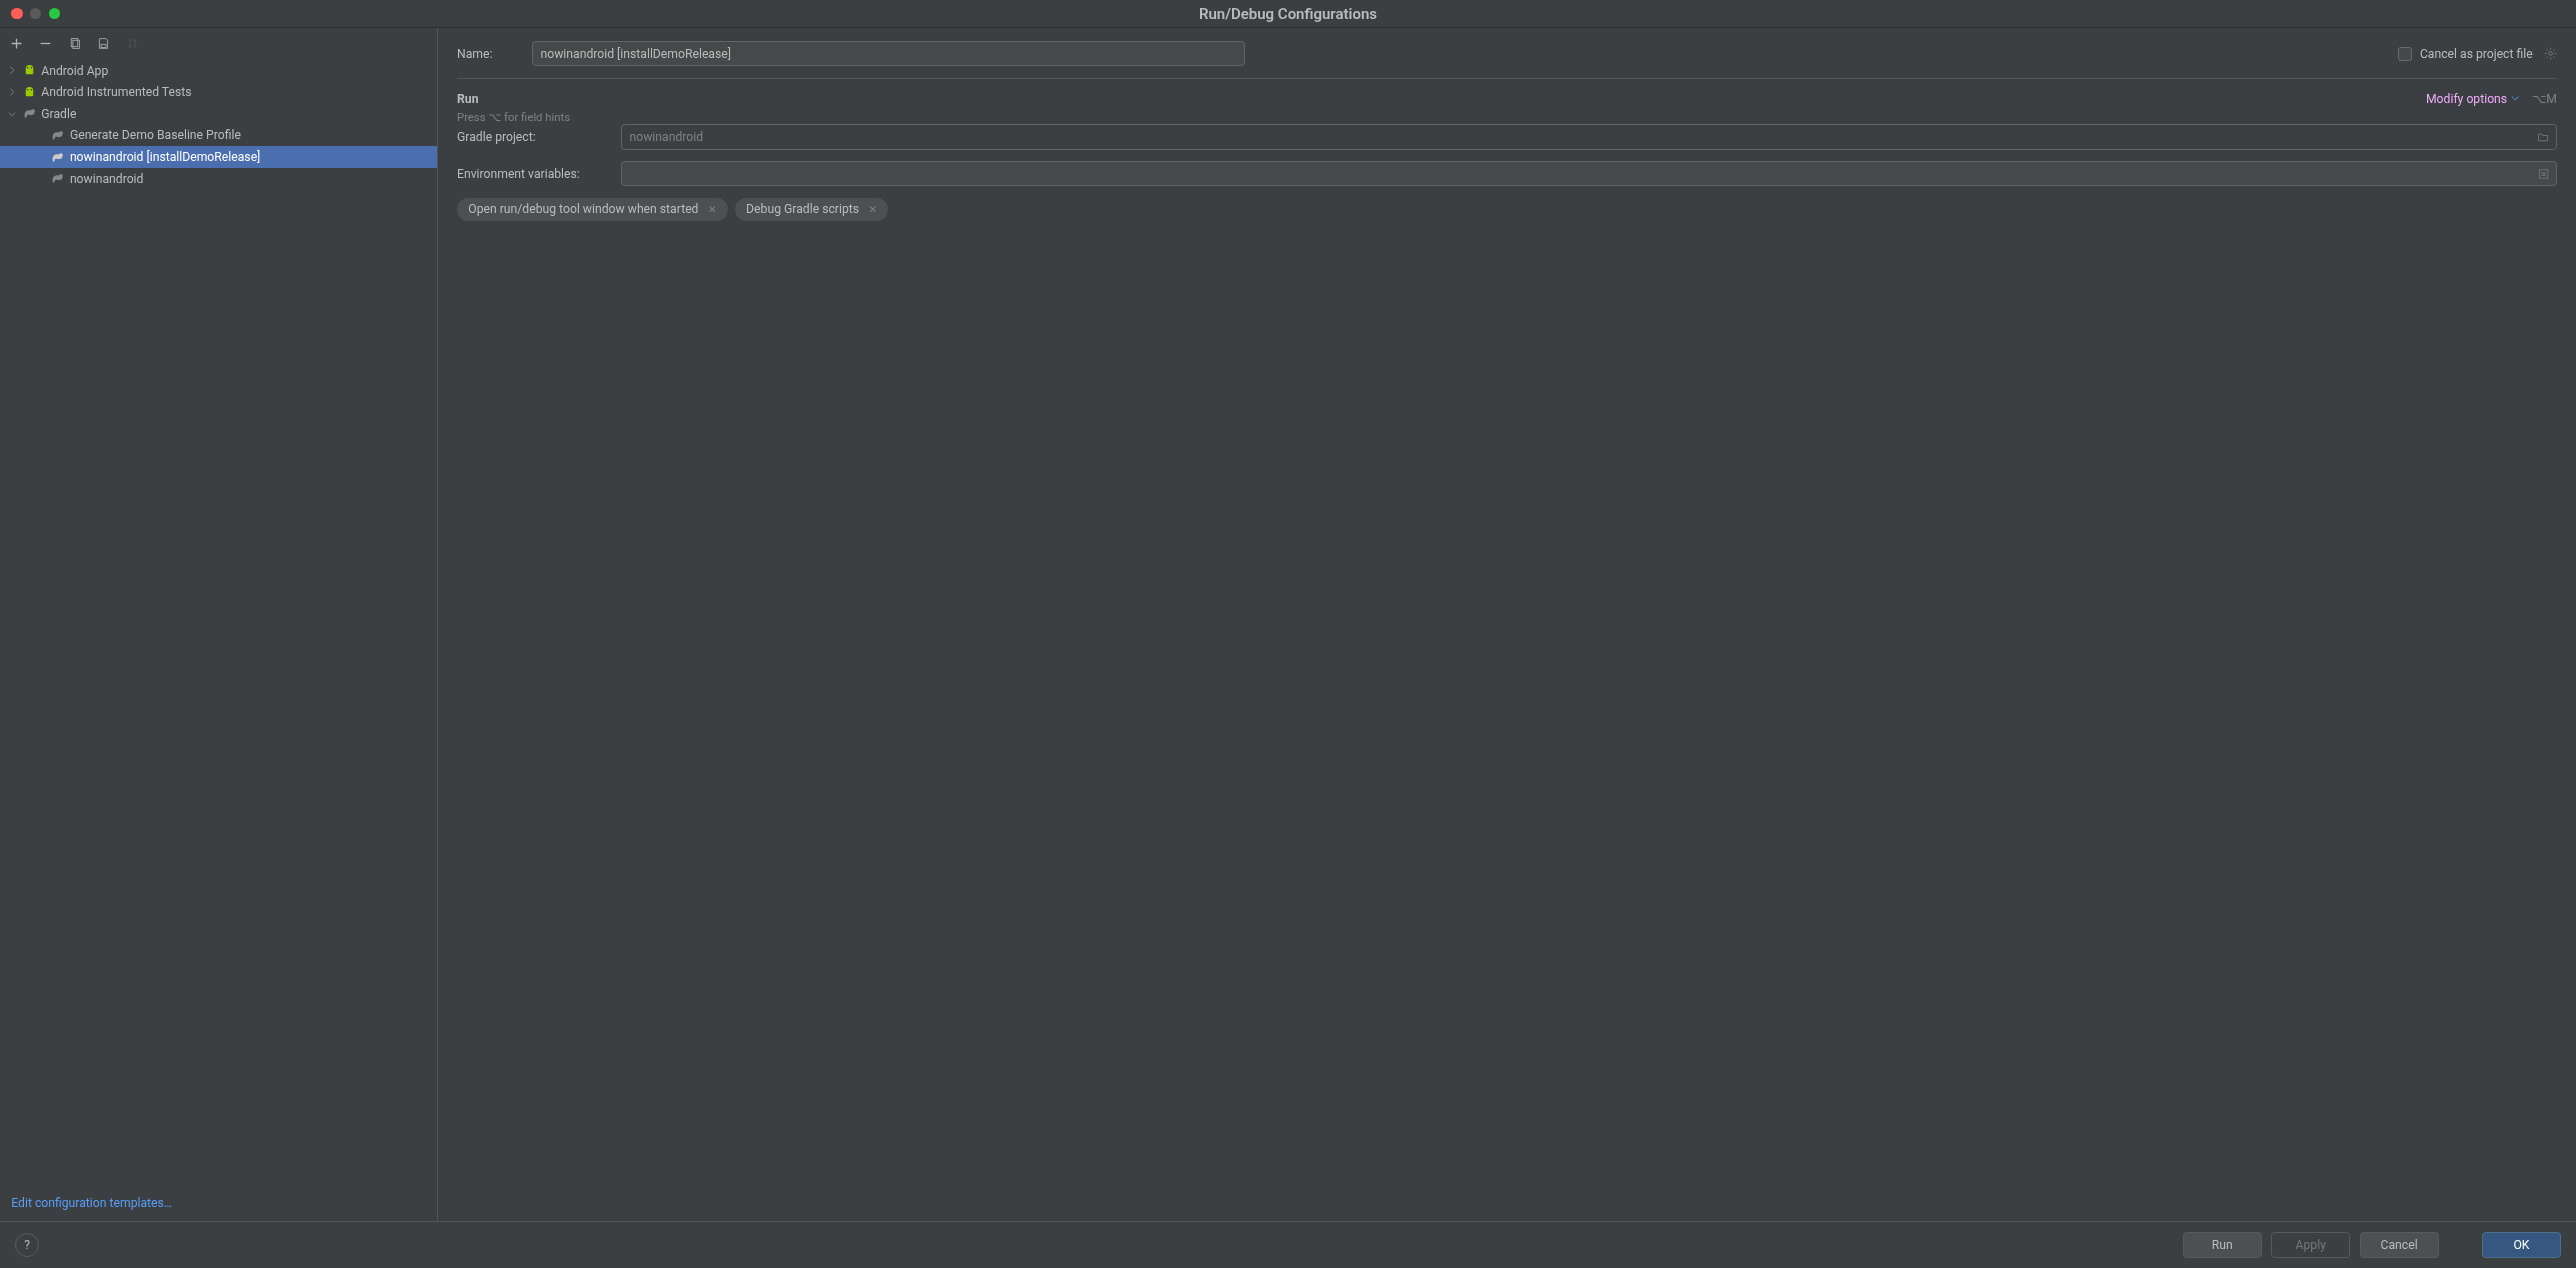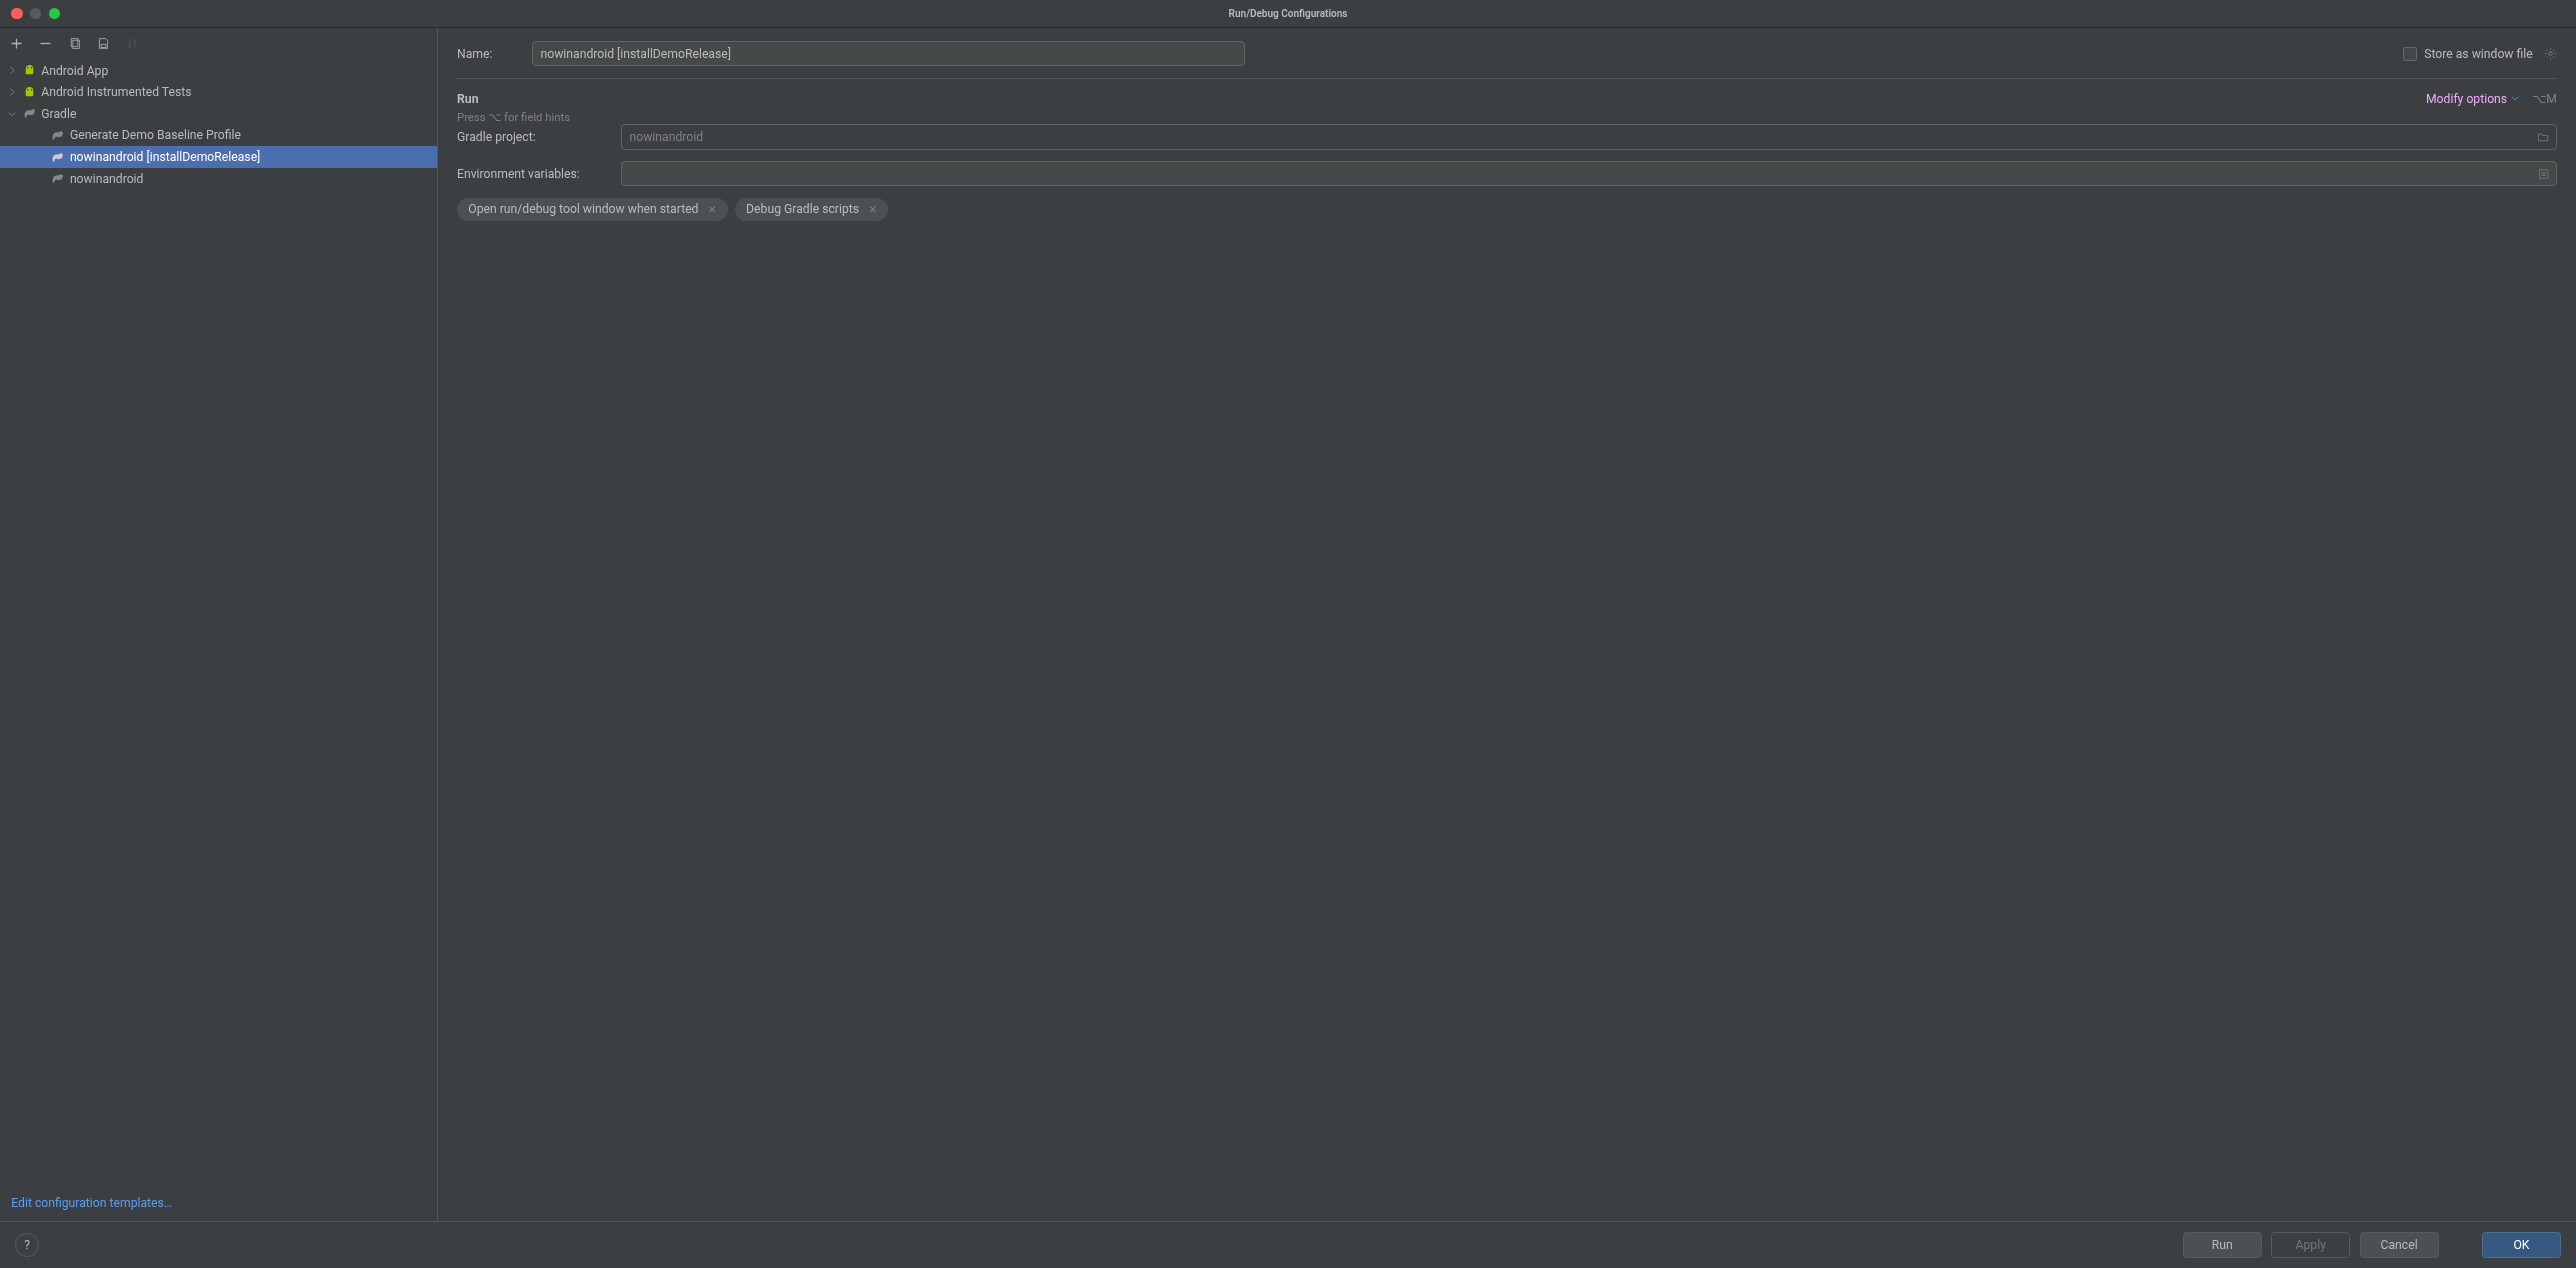--- a/index.html
+++ b/index.html
@@ -41,7 +41,7 @@
     left: 50%;
     transform: translateX(-50%);
     color: #bbbbbb;
-    font-size: 10px;
+    font-size: 15px;
     font-weight: 600;
   }
   

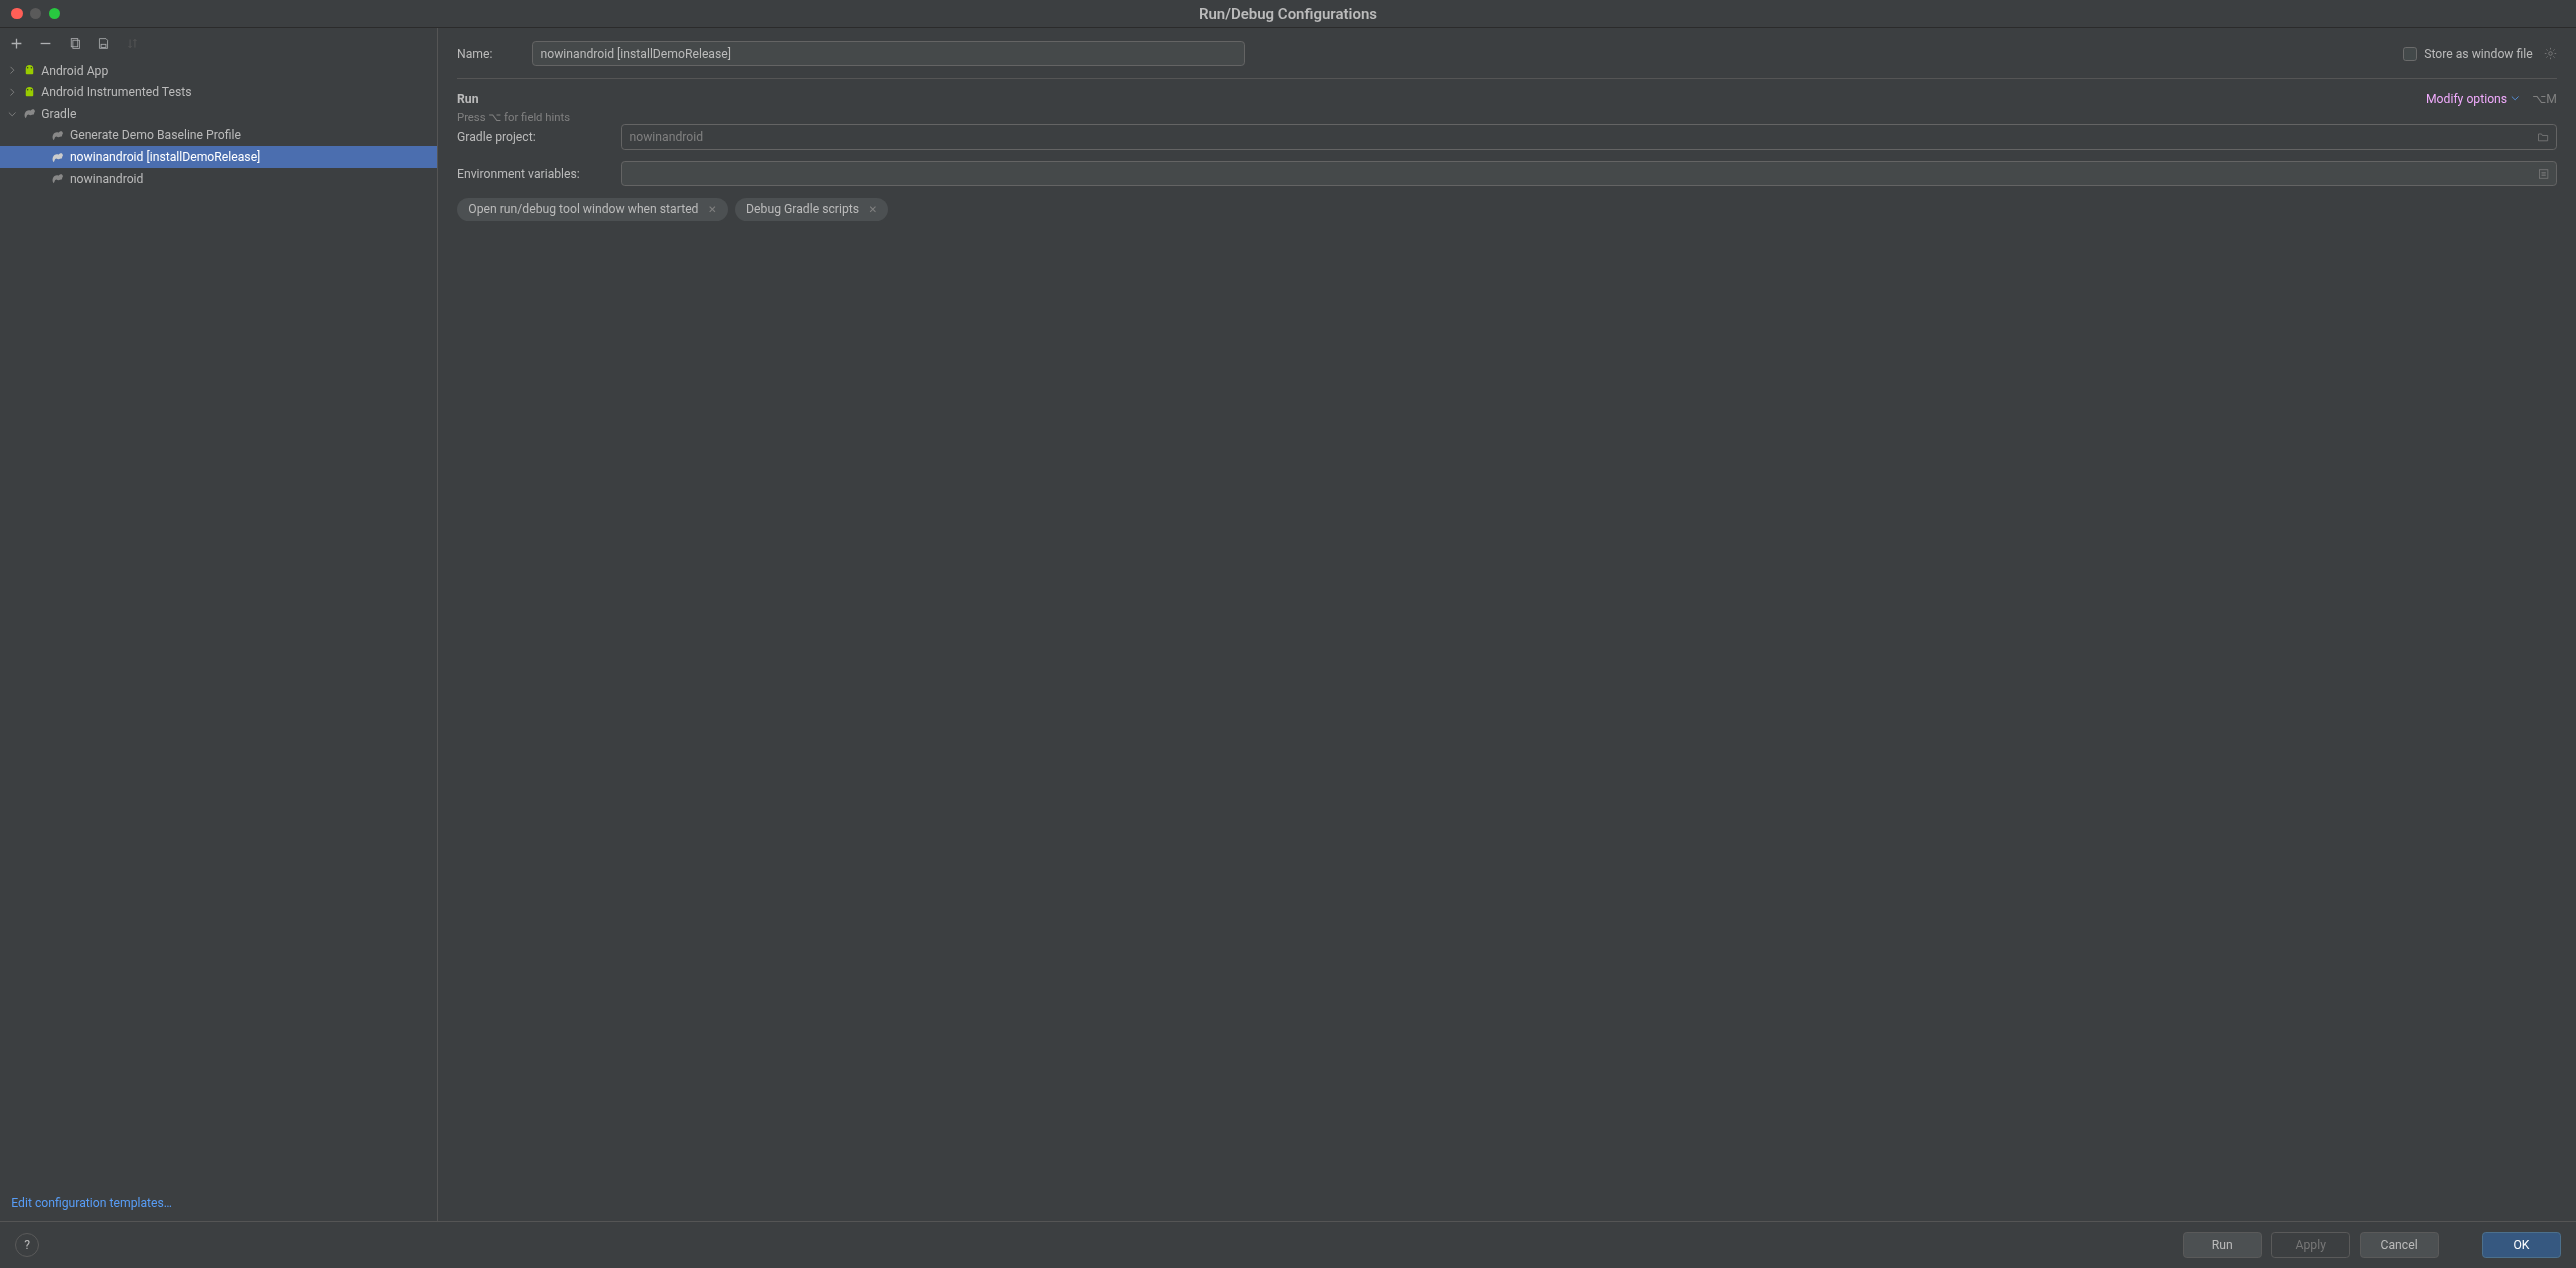--- a/index.html
+++ b/index.html
@@ -403,7 +403,7 @@
       <input type="text" class="input-name" value="nowinandroid [installDemoRelease]" style="">
       <div class="checkbox-wrap">
         <input type="checkbox" style="">
-        <span>Store as window file</span>
+        <span>Cancel as project file</span>
         <span class="gear-icon-inline">
           <svg width="13" height="13" viewBox="0 0 16 16">
               <circle cx="8" cy="8" r="2.2" stroke="currentColor" fill="none"></circle>

